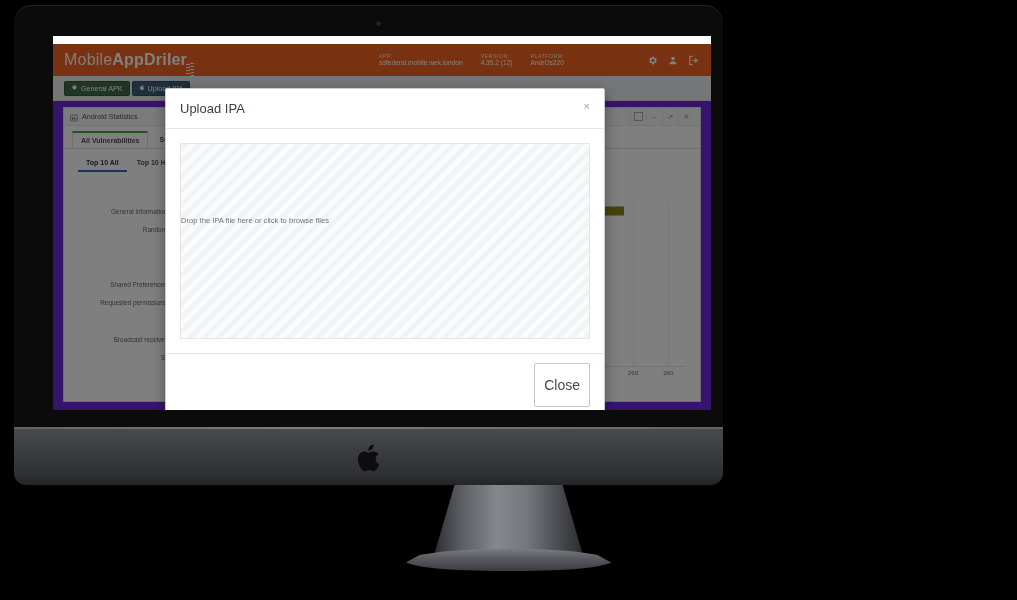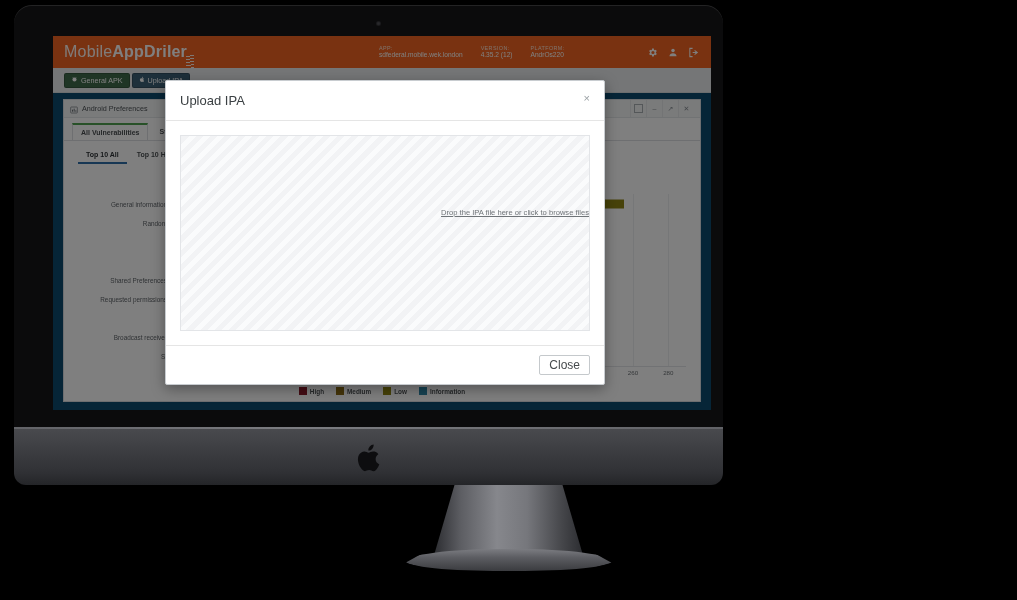--- a/index.html
+++ b/index.html
@@ -62,7 +62,7 @@
   }
 
   
-  #app { position: absolute; inset: 0; background: #0c4a6e; }
+  #app { position: absolute; inset: 0; background: #6d28d9; margin-top: 8px; }
 
   .topbar {
     position: absolute; left: 0; top: 0; width: 100%; height: 32px;

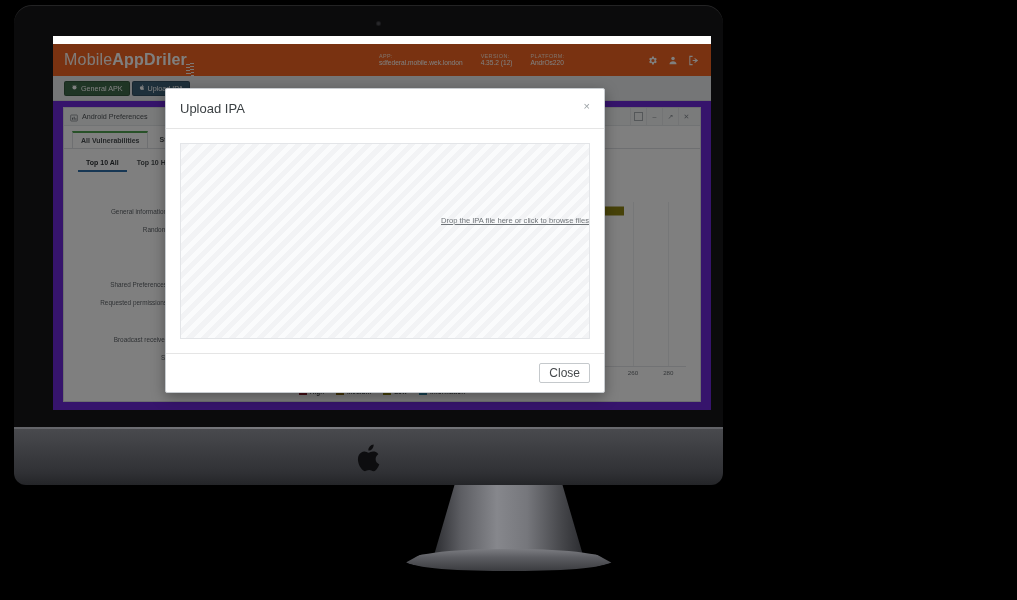--- a/index.html
+++ b/index.html
@@ -283,7 +283,7 @@
                   <rect x="16" y="13" width="3" height="4"></rect>
                 </svg>
             </span>
-            <span class="panel-title">Android Preferences</span>
+            <span class="panel-title">Android Statistics</span>
             <span class="wctl">
               <i class="sq"></i>
               <i>–</i>

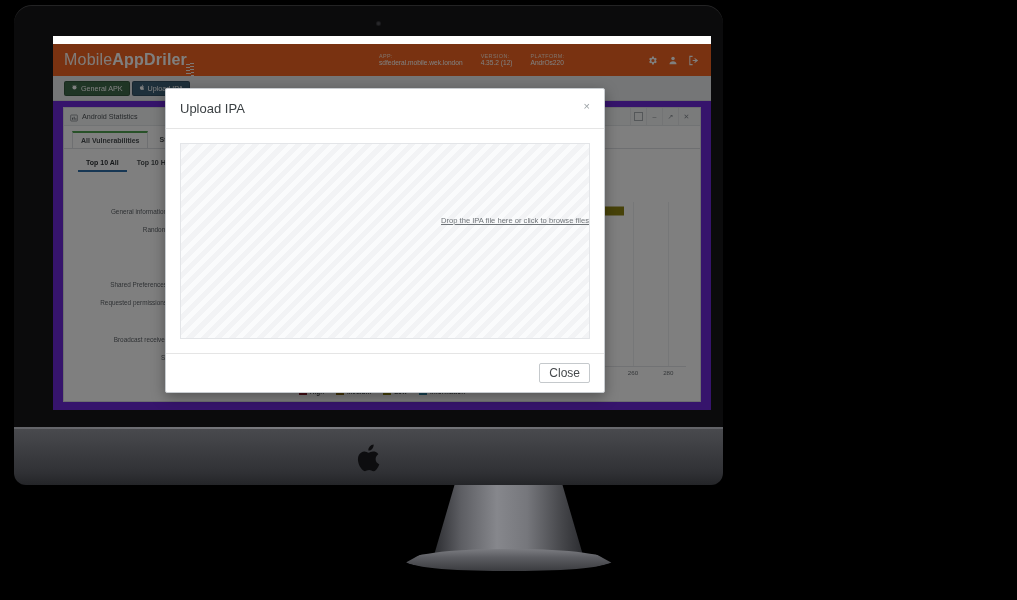--- a/index.html
+++ b/index.html
@@ -187,8 +187,8 @@
         #f2f3f5 0 5px, #fafbfc 5px 10px);
   }
   .dropzone .dz-txt {
-    position: absolute; left: 0; right: 0; top: 72px; text-align: right;
-    font-size: 7.6px; color: #6f7478; text-decoration: underline;
+    position: absolute; left: 0; right: 0; top: 72px; text-align: left;
+    font-size: 7.6px; color: #6f7478;
   }
   .modal-foot {
     padding: 9px 14px; border-top: 1px solid #e5e5e5;

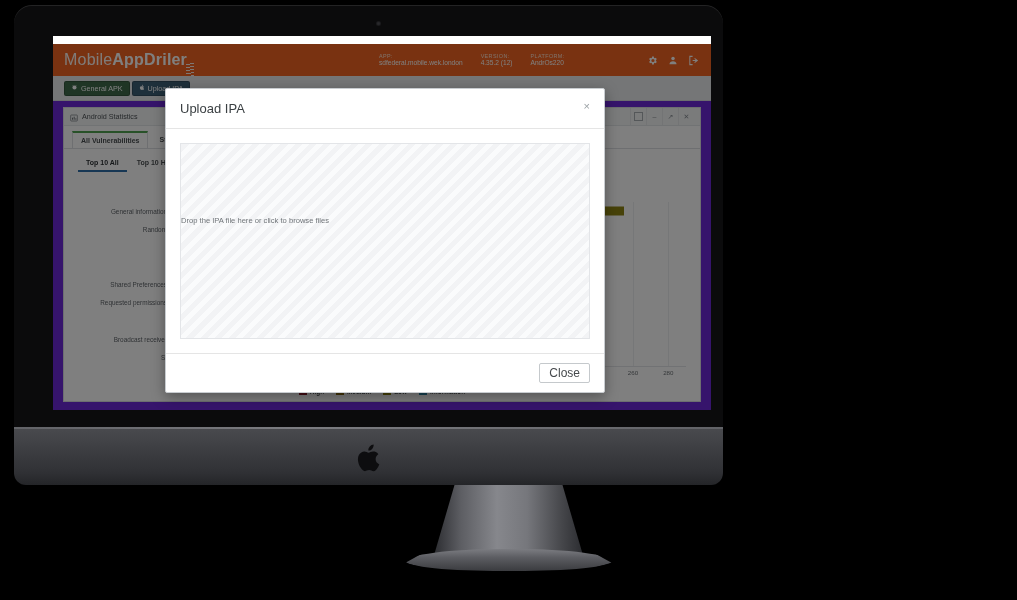--- a/index.html
+++ b/index.html
@@ -195,8 +195,8 @@
     display: flex; justify-content: flex-end;
   }
   .btn-close {
-    font-size: 12px; color: #45494c; background: #fff;
-    border: 1px solid #c5c9cc; border-radius: 2px; padding: 2px 9px;
+    font-size: 14px; color: #45494c; background: #fff;
+    border: 1px solid #c5c9cc; border-radius: 2px; padding: 13px 9px;
   }
 </style>
 </head>

